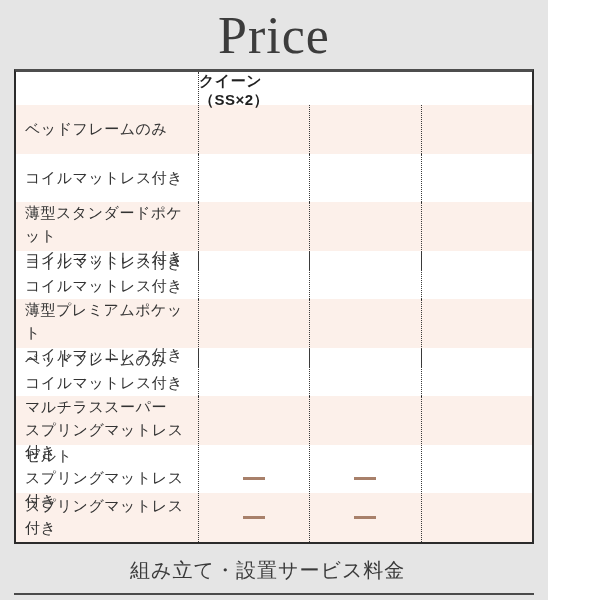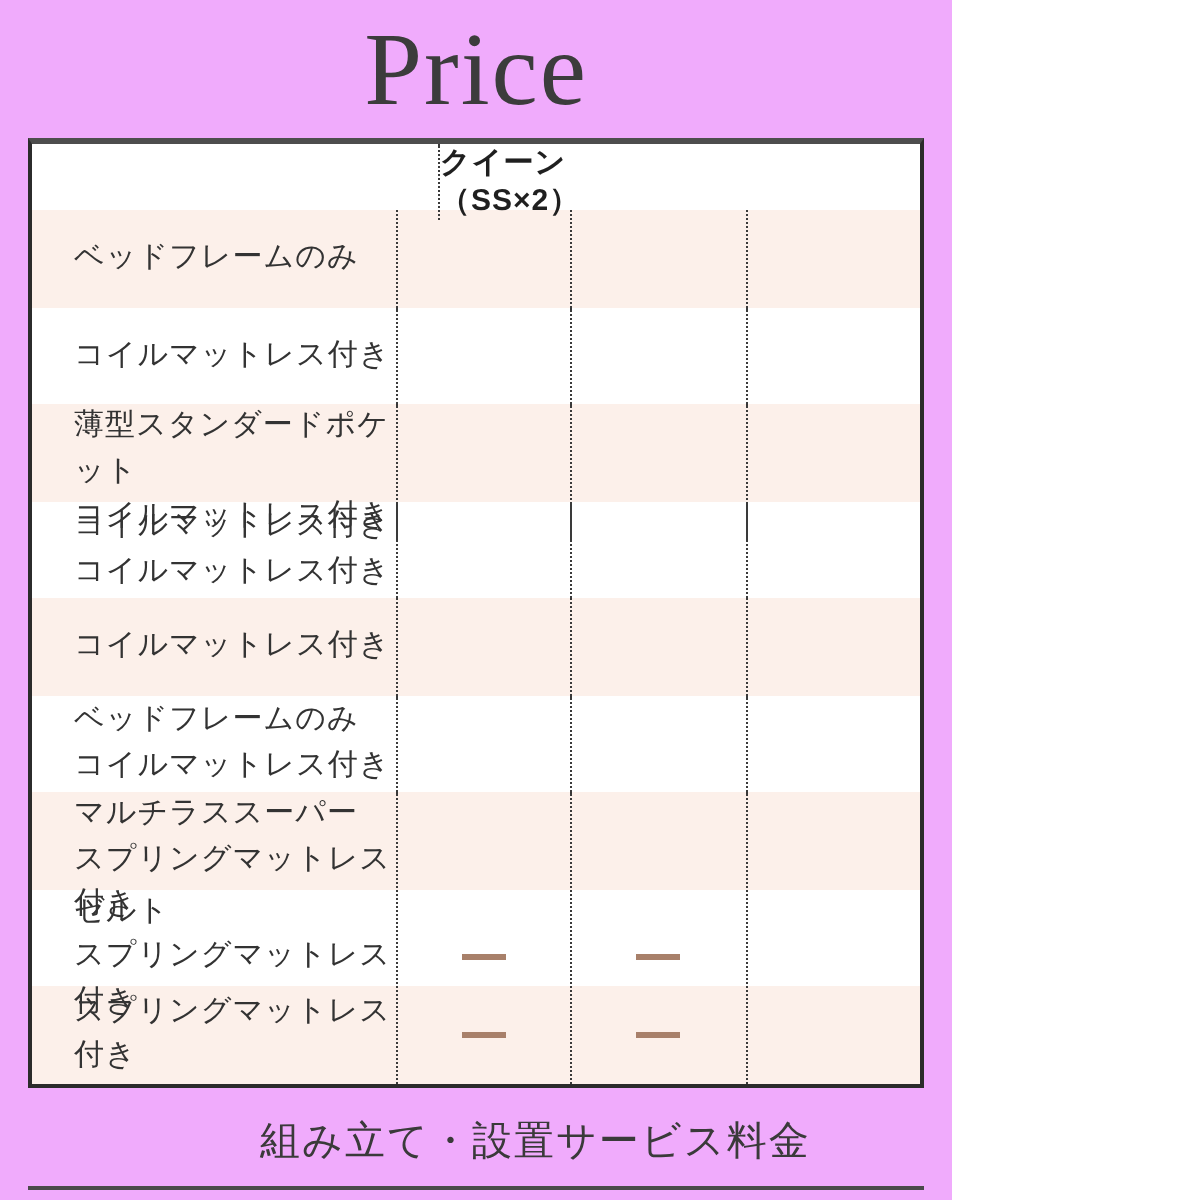--- a/index.html
+++ b/index.html
@@ -4,7 +4,7 @@
 <style>
   html,body{margin:0;padding:0;}
   .page{
-    width:476px;height:600px;background:#f0abfc;
+    width:548px;height:600px;background:#e5e5e5;
     font-family:"Liberation Sans","DejaVu Sans",sans-serif;
     color:#3a3a3a;overflow:hidden;position:relative;box-sizing:border-box;
   }

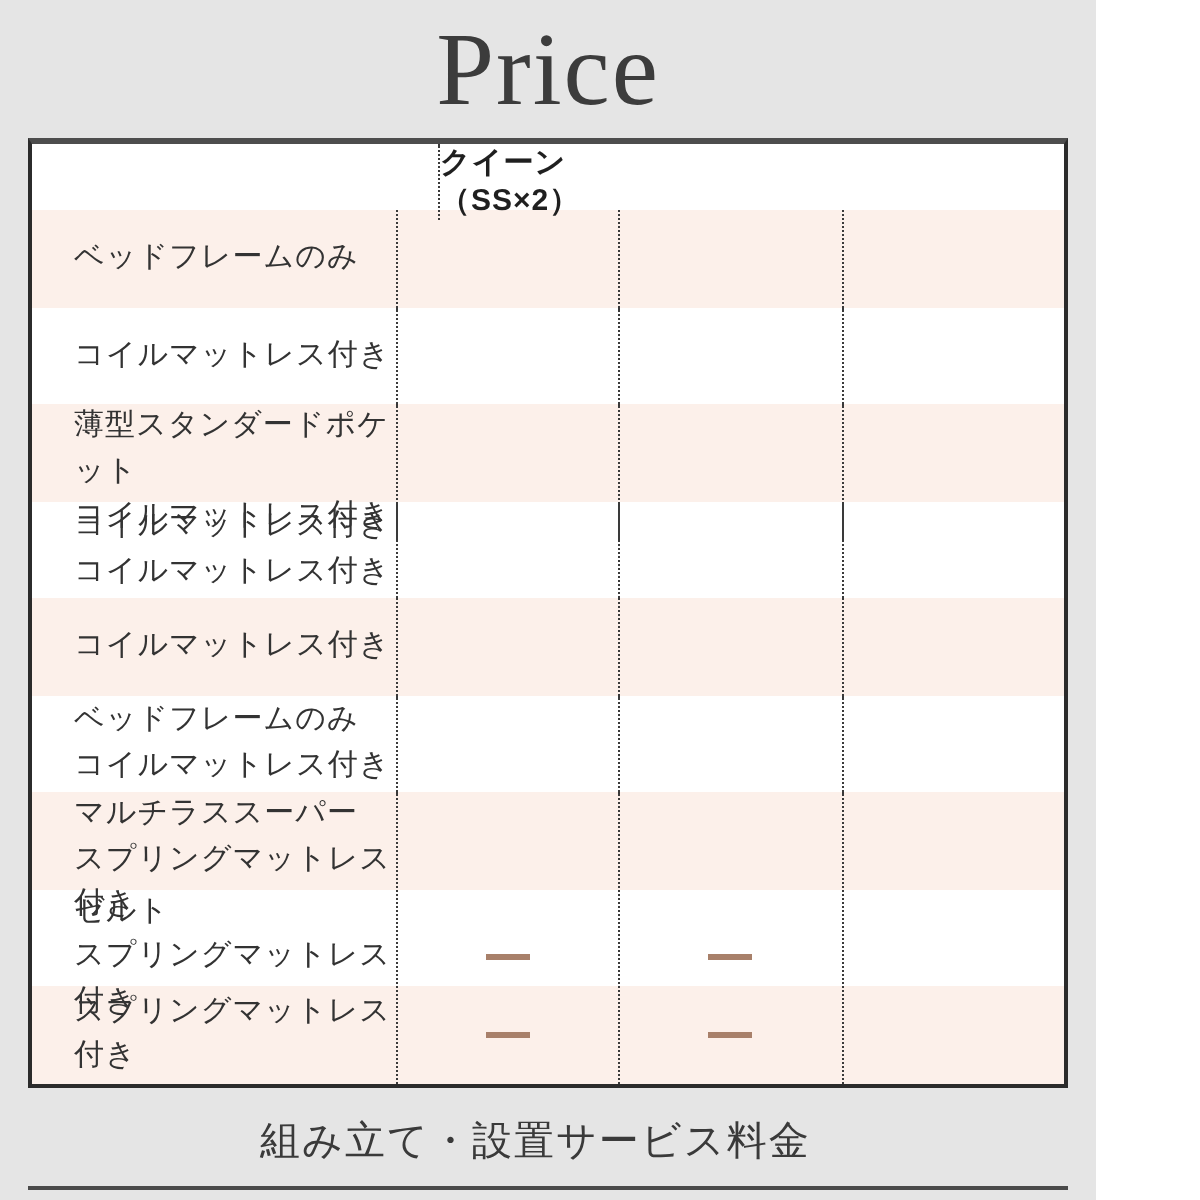--- a/index.html
+++ b/index.html
@@ -23,7 +23,7 @@
     display:grid;
     grid-template-columns:182px 1fr 1fr 1fr;
   }
-  .header-row{height:33px;background:#ffffff;gap:21px;}
+  .header-row{height:33px;background:#ffffff;}
   .header-cell{
     display:flex;align-items:center;justify-content:center;
     font-weight:bold;font-size:15px;color:#1f1f1f;letter-spacing:0.5px;

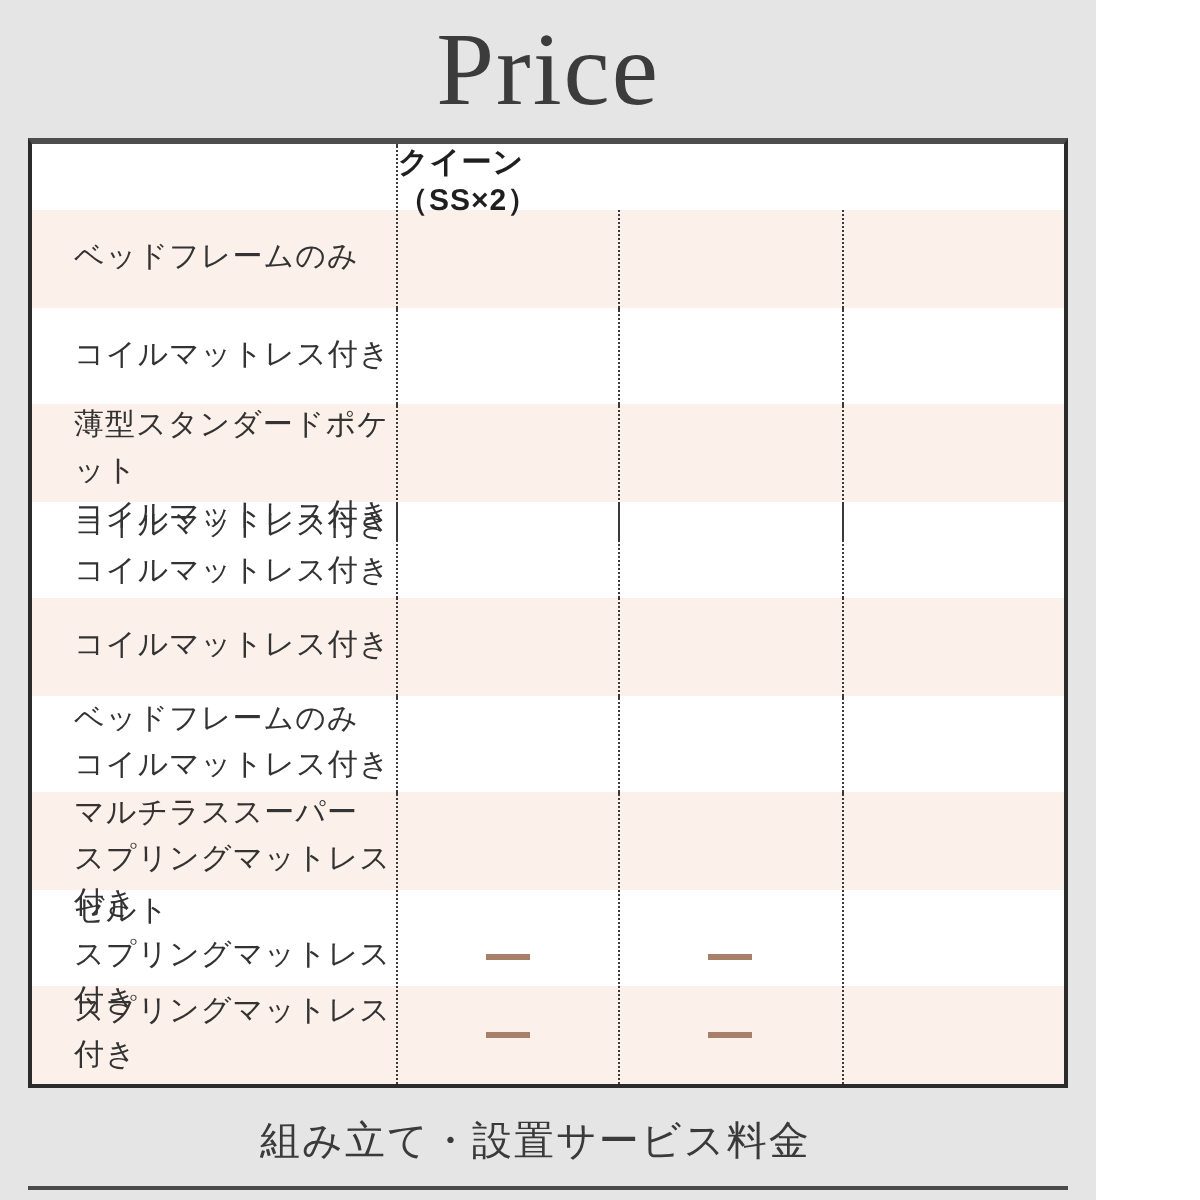--- a/index.html
+++ b/index.html
@@ -33,7 +33,7 @@
   .cell{box-sizing:border-box;}
   .label-cell{
     display:flex;flex-direction:column;justify-content:center;
-    padding-left:21px;font-size:15px;color:#333333;line-height:1.5;
+    padding-left:9px;font-size:15px;color:#333333;line-height:1.5;
     letter-spacing:0.5px;
   }
   .price-cell{

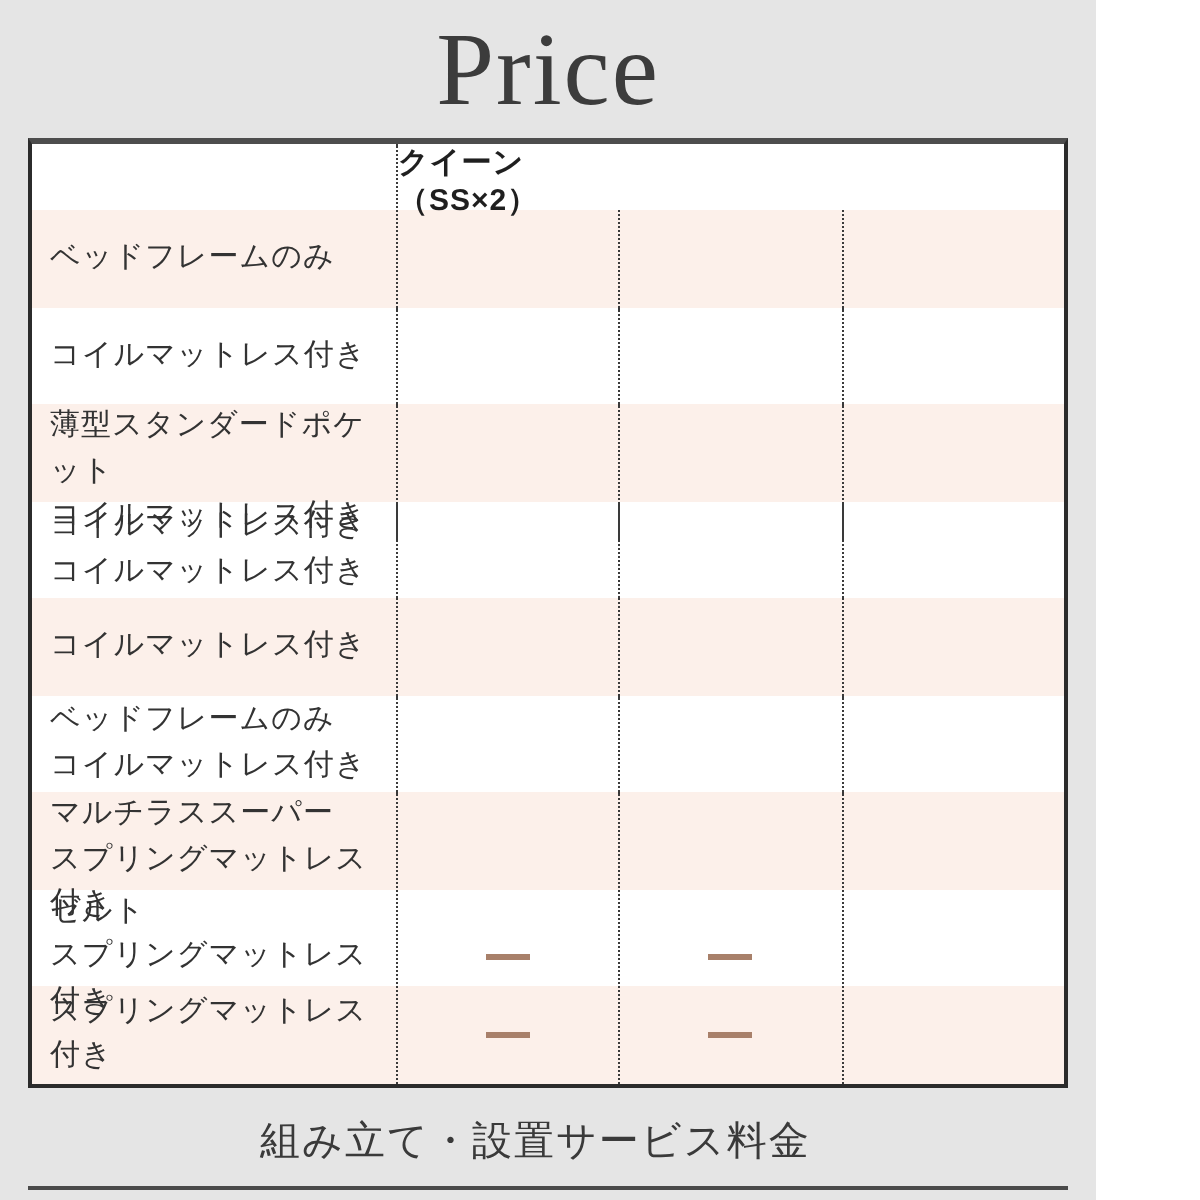--- a/index.html
+++ b/index.html
@@ -103,6 +103,7 @@
         </div>
         <div class="row alt">
           <div class="cell label-cell">
+            <div>薄型プレミアムポケット</div>
             <div>コイルマットレス付き</div>
           </div>
           <div class="cell price-cell"></div>

